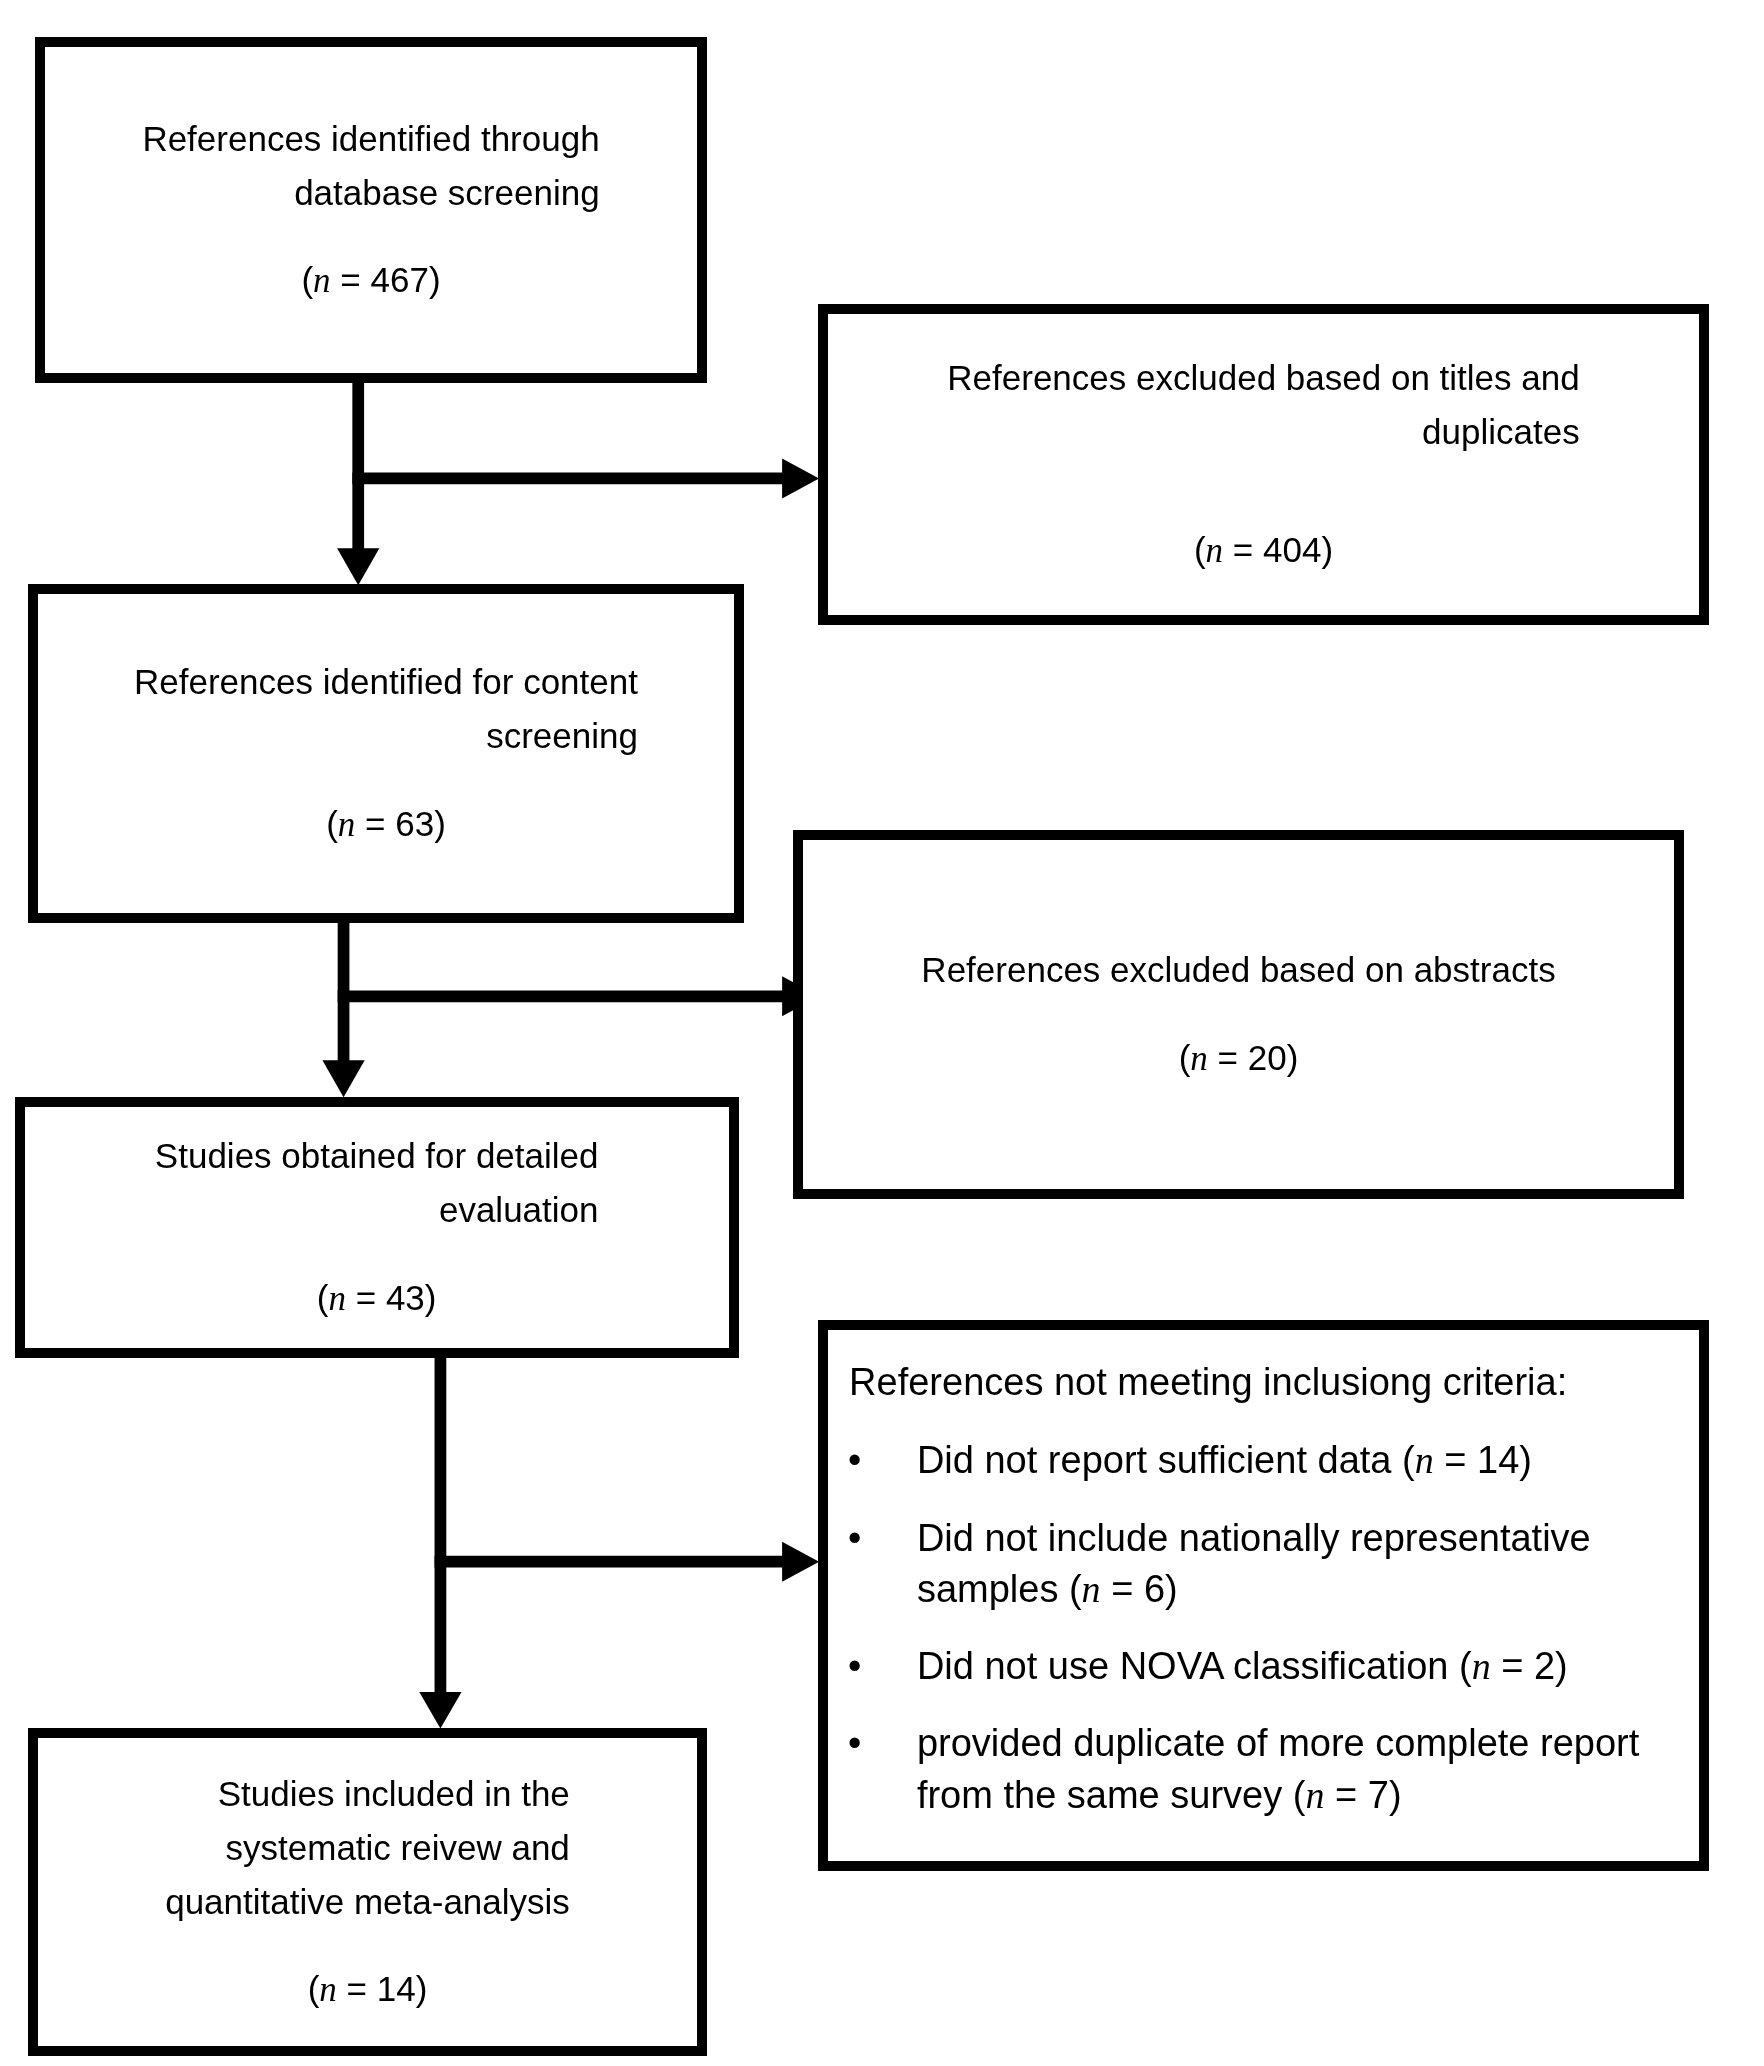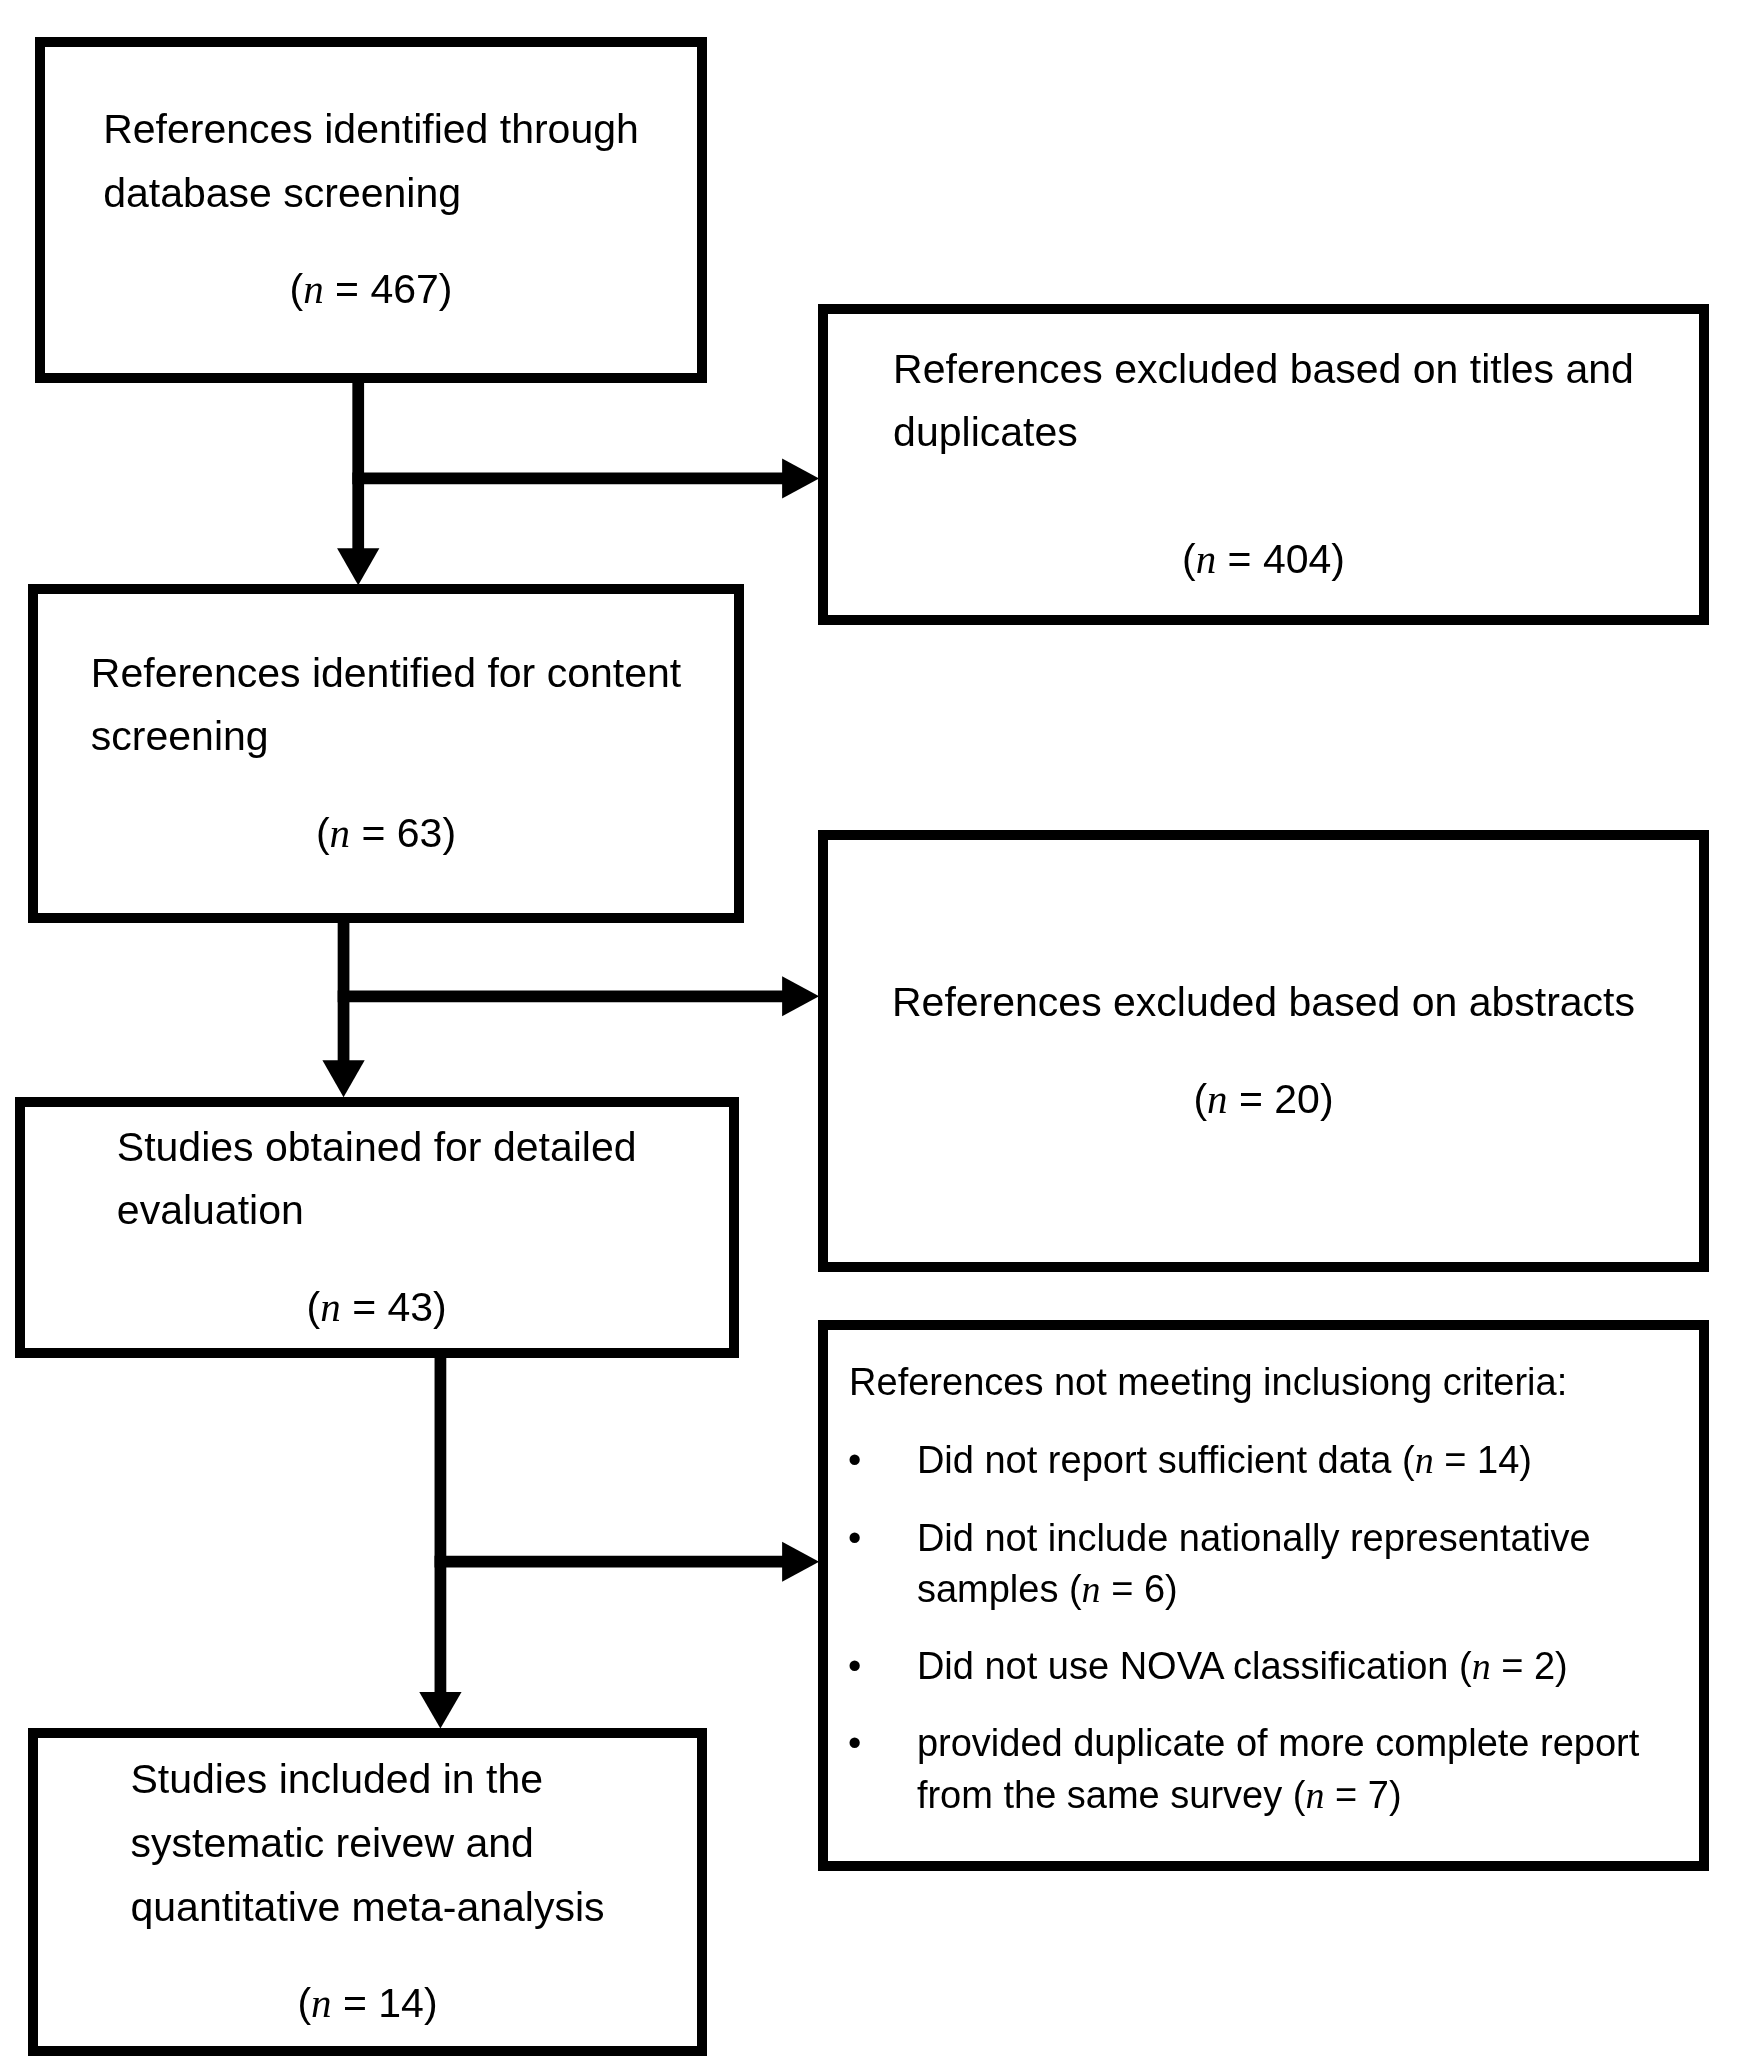--- a/index.html
+++ b/index.html
@@ -37,8 +37,8 @@
     flex-direction: column;
     justify-content: center;
     align-items: center;
-    text-align: left;
-    font-size: 41px;
+    text-align: right;
+    font-size: 35px;
     line-height: 1.55;
     overflow: hidden;
   }

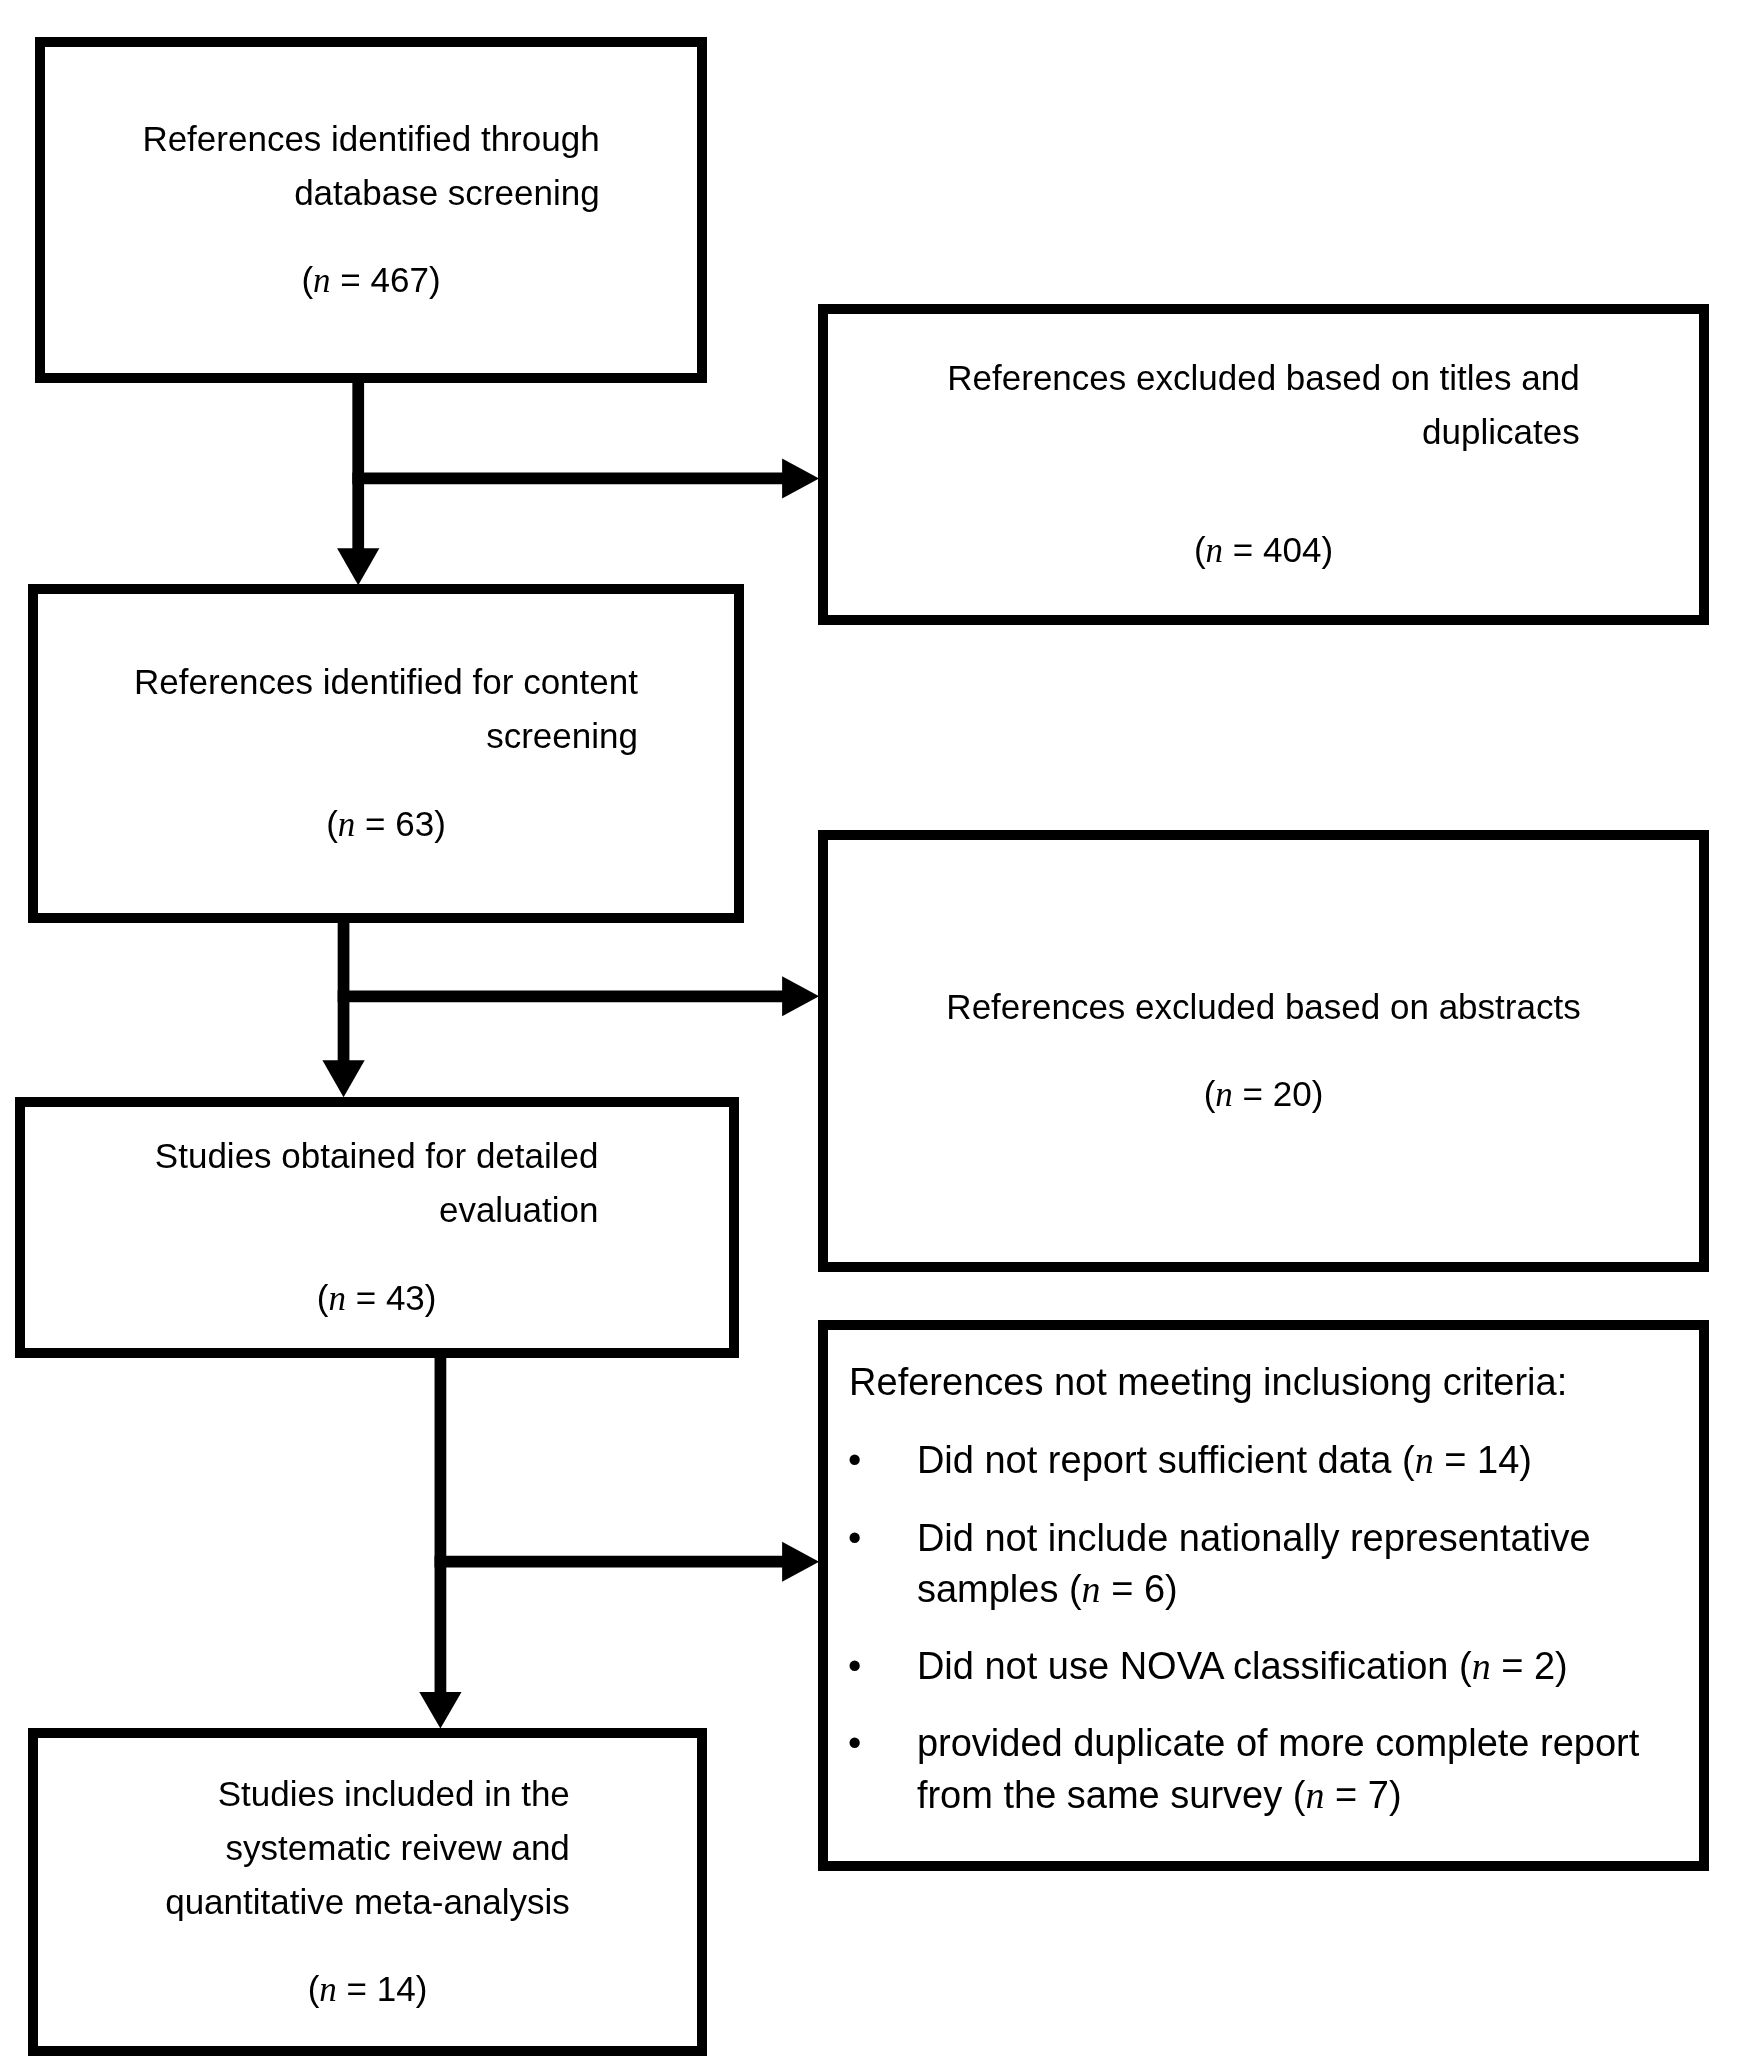--- a/index.html
+++ b/index.html
@@ -59,7 +59,7 @@
   #box-l4 { left: 28px;   top: 1728px; width: 679px; height: 328px; }
   
   #box-r1 { left: 818px; top: 304px;  width: 891px; height: 321px; gap: 30px; }
-  #box-r2 { left: 818px; top: 830px; width: 891px; height: 442px; }
+  #box-r2 { left: 793px; top: 830px; width: 891px; height: 369px; }
   #box-r3 {
     left: 818px; top: 1320px; width: 891px; height: 551px;
     justify-content: flex-start;

